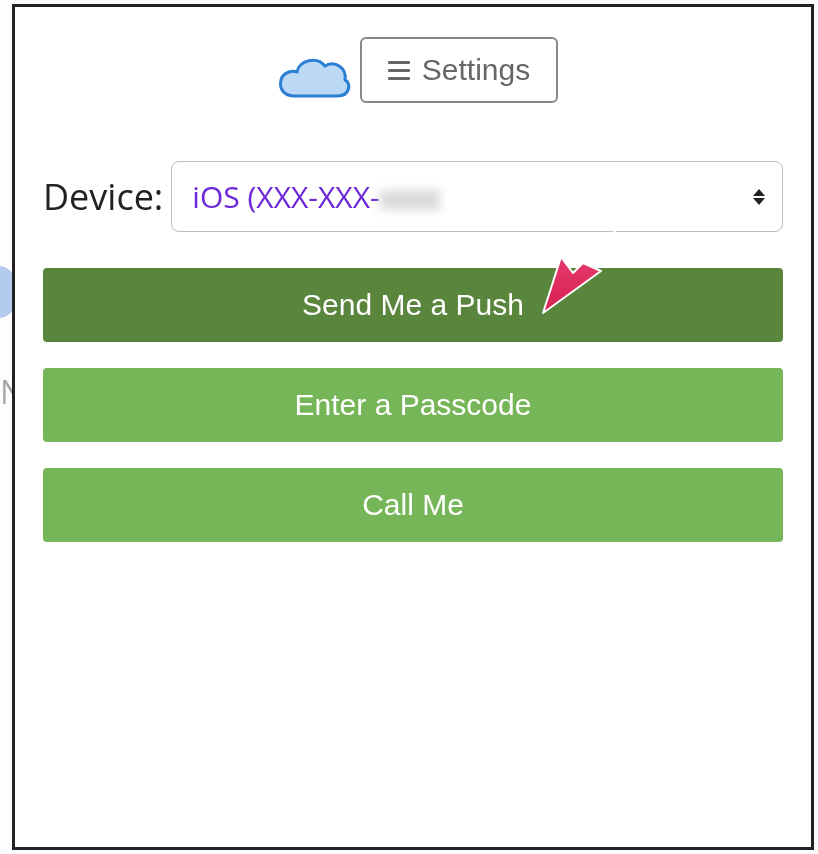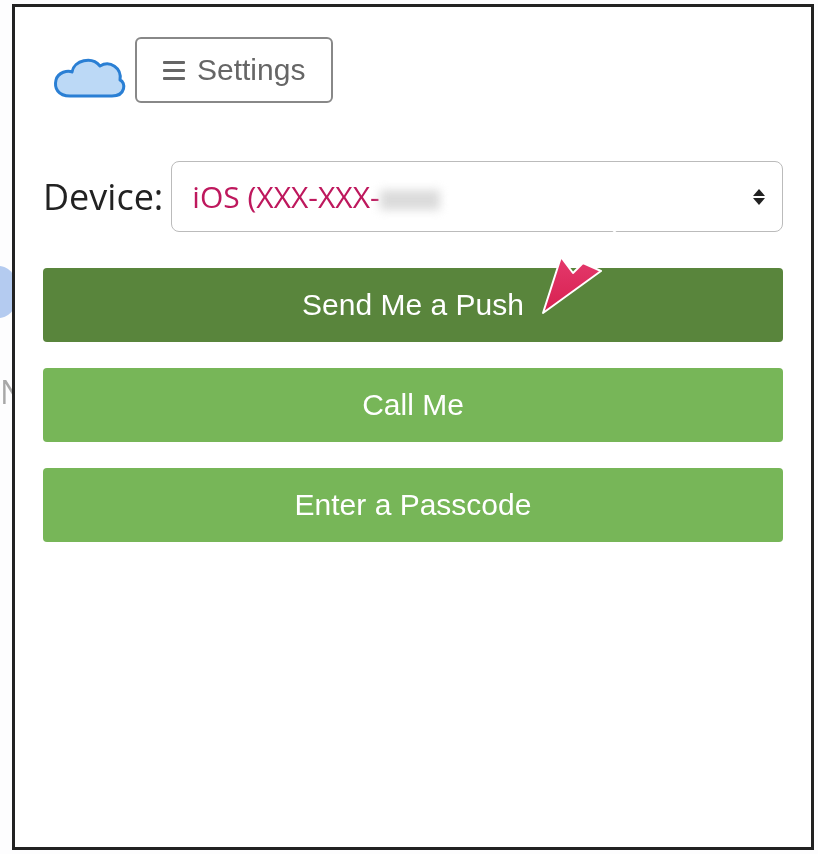--- a/index.html
+++ b/index.html
@@ -26,7 +26,7 @@
     }
     .header {
       display: flex;
-      justify-content: flex-start;
+      justify-content: center;
       align-items: flex-start;
       margin-bottom: 42px;
     }

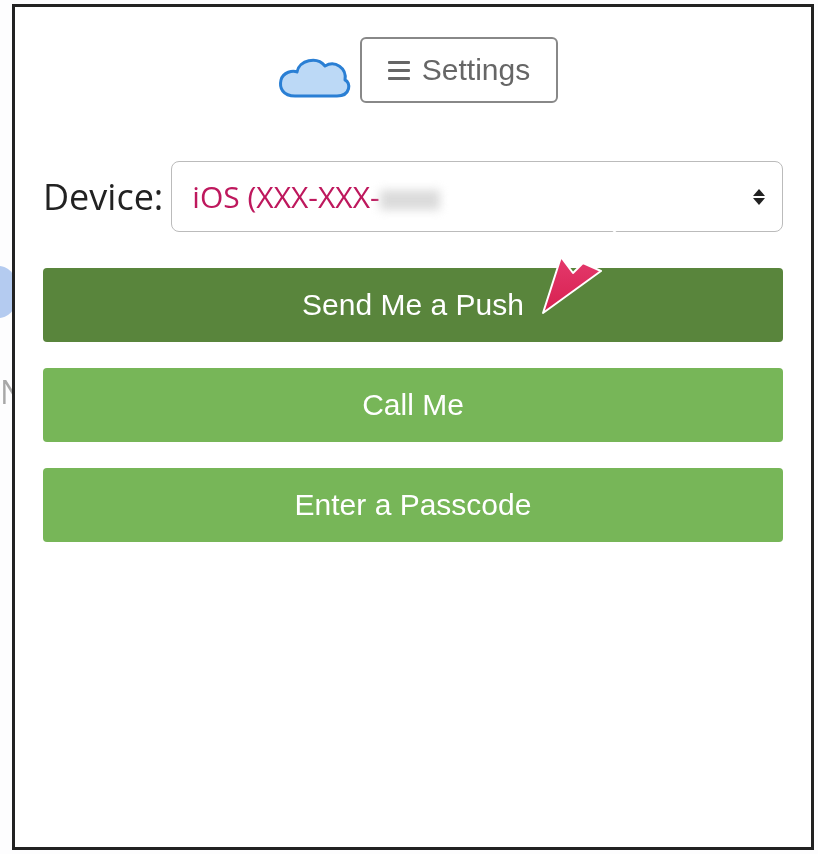--- a/index.html
+++ b/index.html
@@ -80,7 +80,7 @@
     .device-select {
       width: 100%;
       font-size: 30px;
-      color: #be185d;
+      color: #6d28d9;
       padding: 14px 50px 14px 20px;
       border: 1px solid #bbb;
       border-radius: 8px;

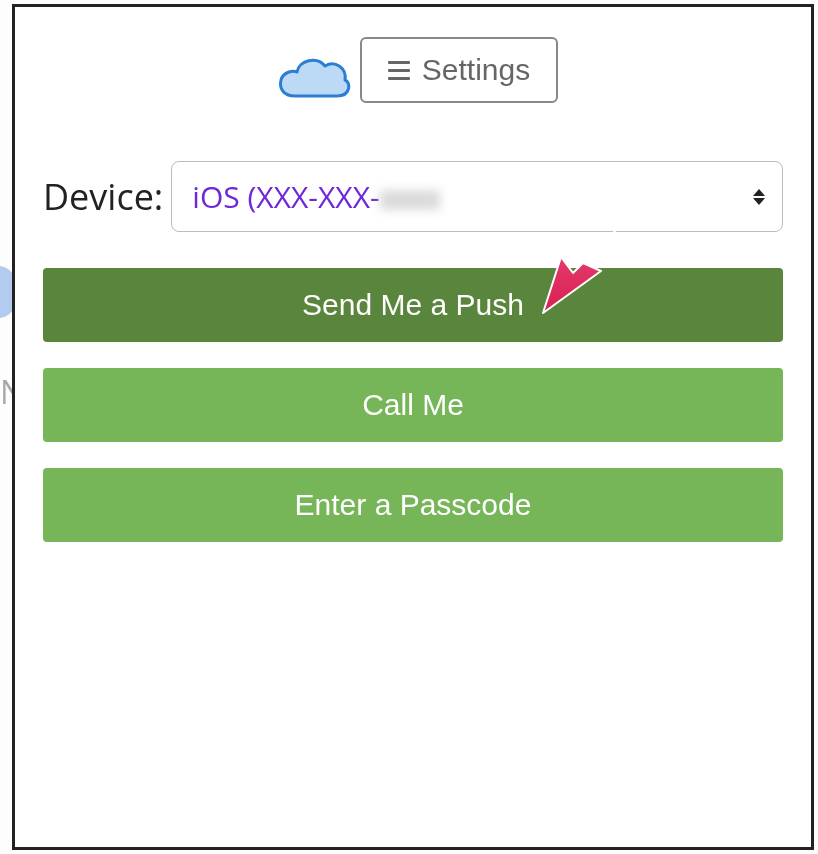--- a/index.html
+++ b/index.html
@@ -202,8 +202,8 @@
   </div>
 
   <button class="action-btn btn-push">Send Me a Push</button>
+  <button class="action-btn btn-passcode">Enter a Passcode</button>
   <button class="action-btn btn-call">Call Me</button>
-  <button class="action-btn btn-passcode">Enter a Passcode</button>
 
   <svg class="annotation-arrow" width="140" height="120">
     <defs>

